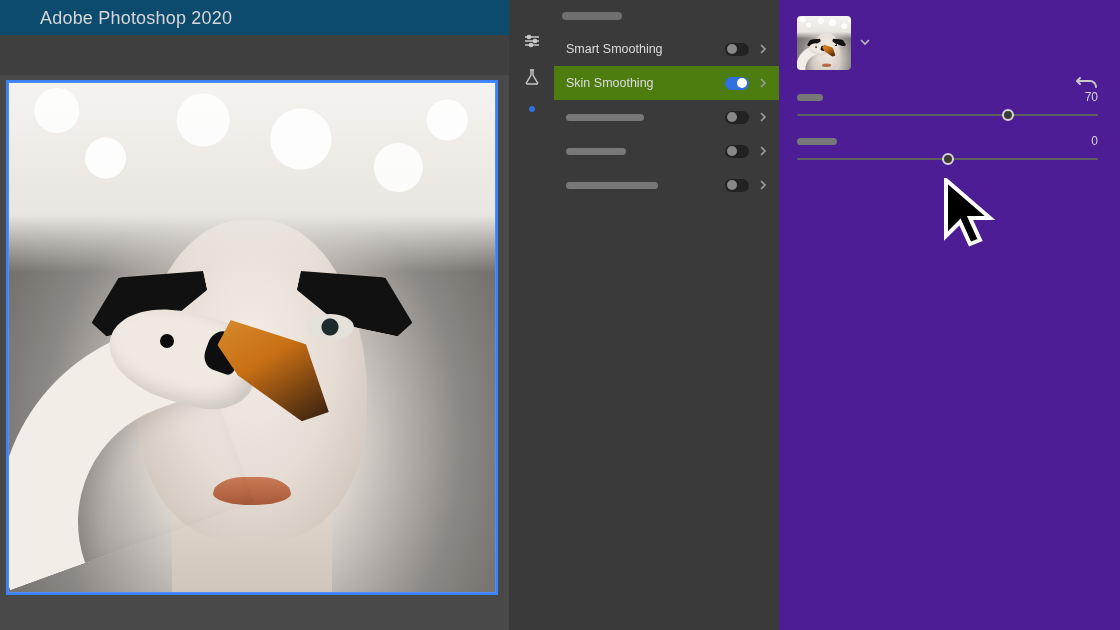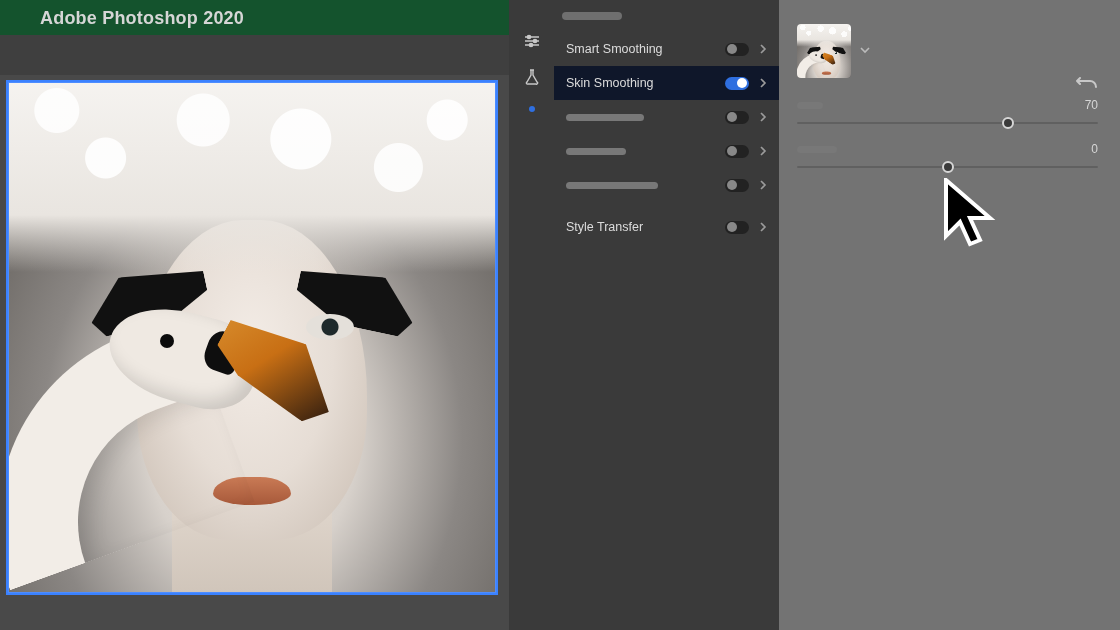--- a/index.html
+++ b/index.html
@@ -27,10 +27,10 @@
   }
   .titlebar {
     height: 35px;
-    background: #14532d;
+    background: #0c4a6e;
     color: #d6d6d6;
     font-size: 18px;
-    font-weight: 700;
+    font-weight: 400;
     padding: 8px 0 0 40px;
     letter-spacing: 0.2px;
   }

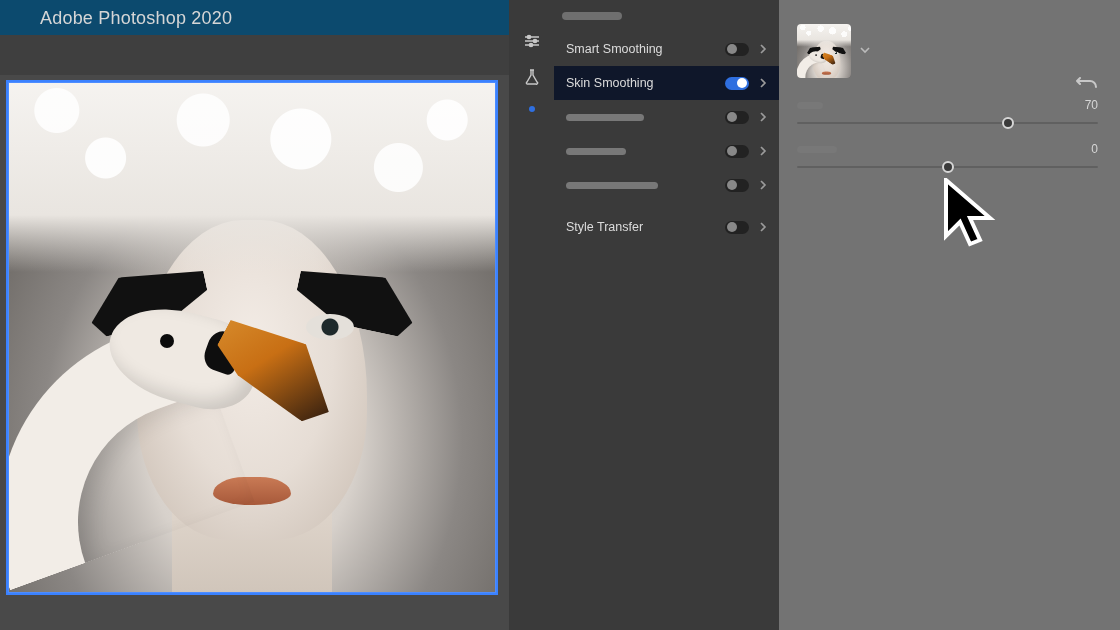--- a/index.html
+++ b/index.html
@@ -183,7 +183,7 @@
     position:relative;
   }
   .filter-row.selected {
-    background:#0f172a;
+    background:#4d7c0f;
   }
   .filter-row .label-skel {
     height:7px; background:#787878; border-radius:4px;

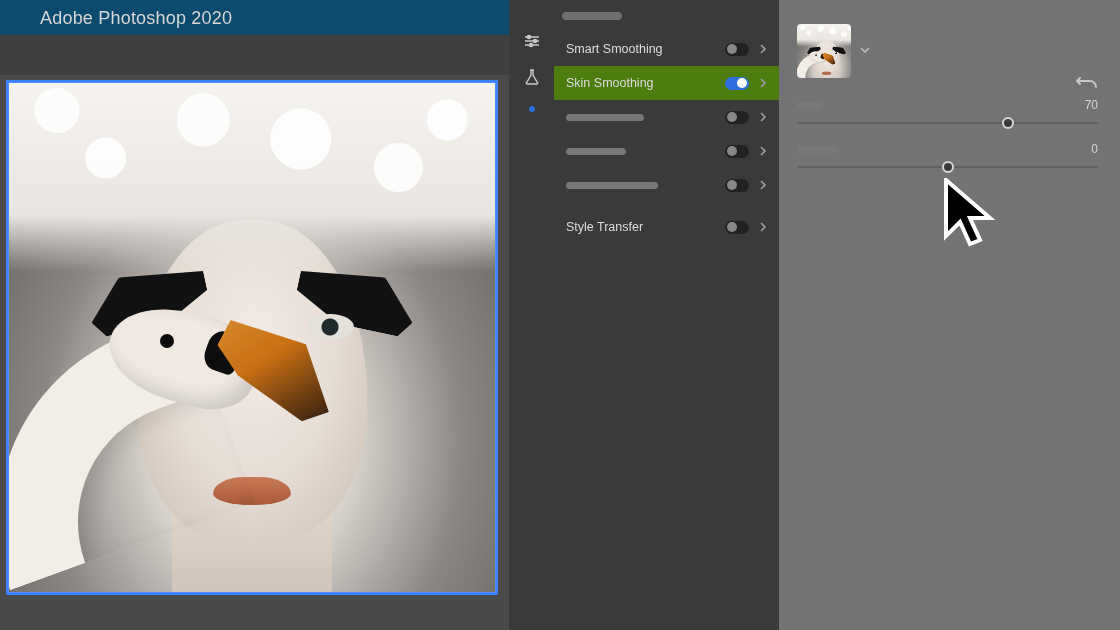--- a/index.html
+++ b/index.html
@@ -208,8 +208,8 @@
 
   .detail-panel {
     flex:1;
-    background:#737373;
-    padding:24px 22px 0 18px;
+    background:#4c1d95;
+    padding:16px 22px 0 18px;
     position:relative;
   }
   .thumb-row { display:flex; align-items:center; gap:8px; margin-bottom:20px;}

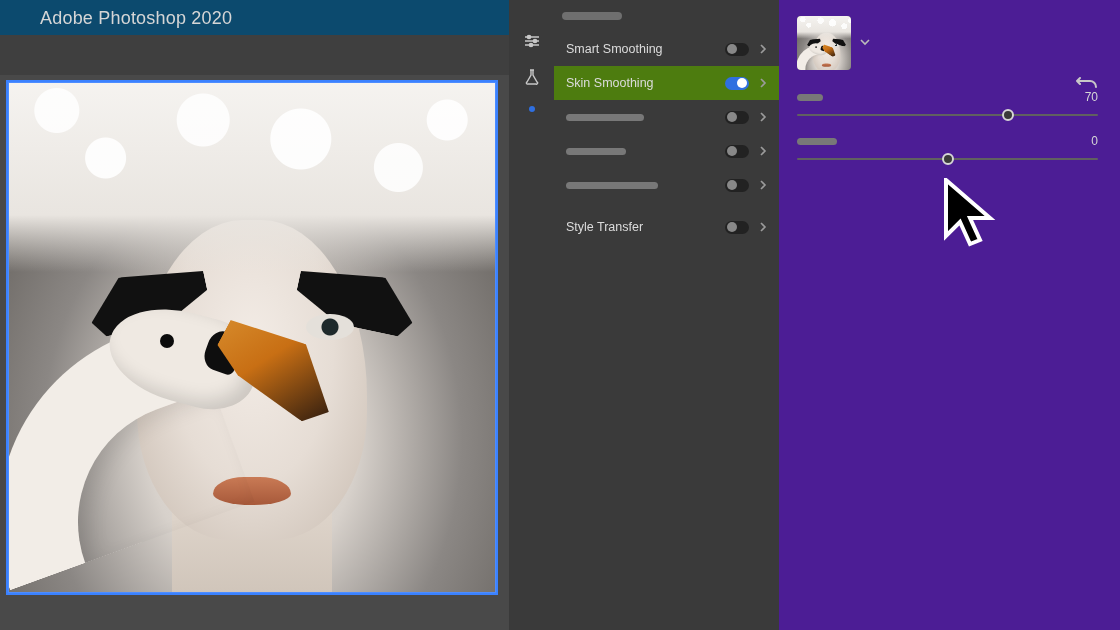--- a/index.html
+++ b/index.html
@@ -355,17 +355,6 @@
             </span>
           </div>
           <div class="filter-group-gap"></div>
-          <div class="filter-row">
-            <span>Style Transfer</span>
-            <span class="toggle off">
-              <span class="knob"></span>
-            </span>
-            <span class="chev">
-              <svg width="8" height="10" viewBox="0 0 8 10">
-                <path d="M2 1l4 4-4 4" fill="none" stroke="#9b9b9b" stroke-width="1.6"></path>
-              </svg>
-            </span>
-          </div>
         </div>
     </div>
 

